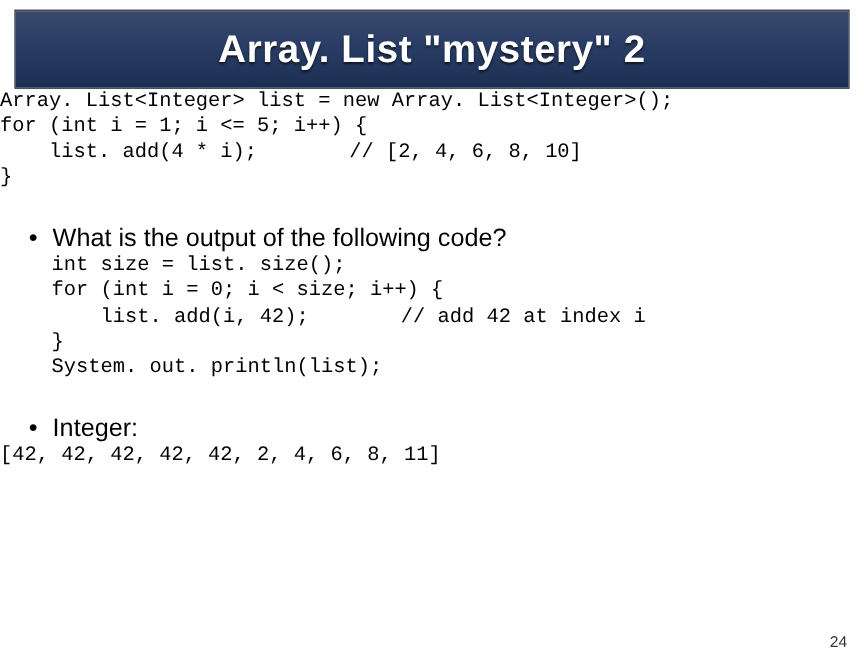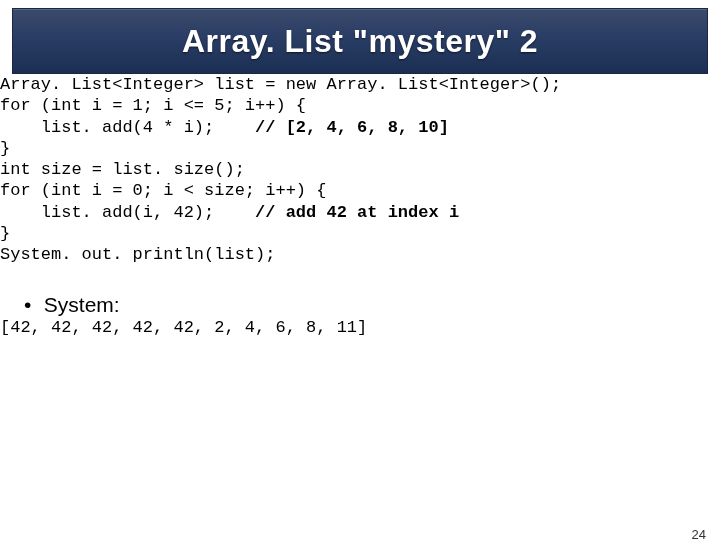--- a/index.html
+++ b/index.html
@@ -66,7 +66,7 @@
   .answer-code {
     margin: 4px 0 0 48px;
   }
-  .comment { font-weight: 700; }
+  .comment { font-weight: 400; margin-left: 36px; }
   #page-num {
     position: absolute;
     right: 14px;

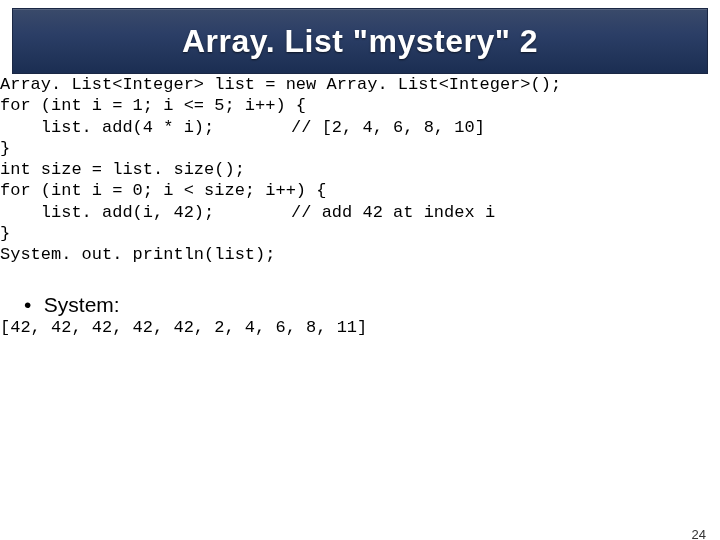--- a/index.html
+++ b/index.html
@@ -90,6 +90,10 @@
 <span>    list. add(4 * i);    </span><span class="comment">// [2, 4, 6, 8, 10]</span>
 <span>}</span></pre>
 
+  <div class="question">
+    <span class="bullet">•</span>
+    <span>What is the output of the following code?</span>
+  </div>
 
   <pre class="code block2"><span>int size = list. size();</span>
 <span>for (int i = 0; i &lt; size; i++) {</span>

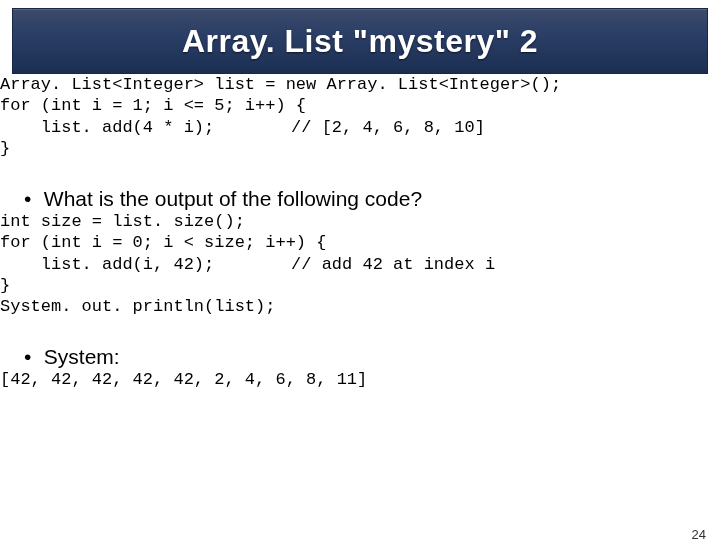--- a/index.html
+++ b/index.html
@@ -58,6 +58,7 @@
   }
   .block2 {
     margin: 18px 0 0 48px;
+    padding-left: 43px;
   }
   .answer {
     margin: 28px 0 0 24px;

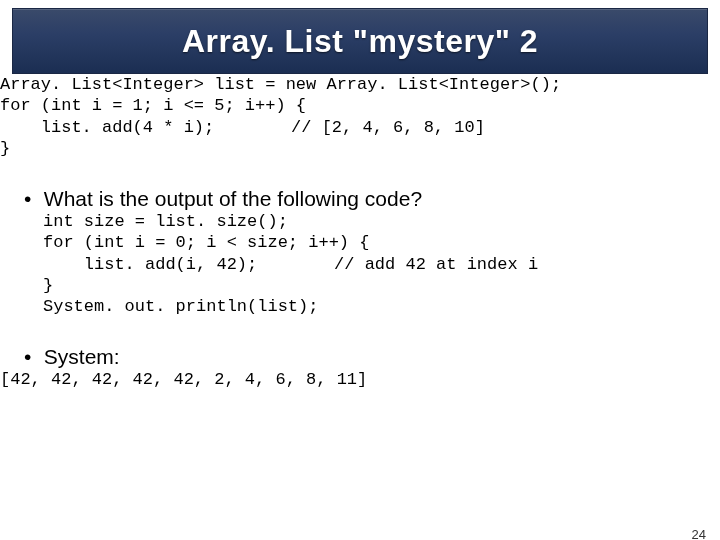--- a/index.html
+++ b/index.html
@@ -104,7 +104,7 @@
 
   <div class="answer">
     <span class="bullet">•</span>
-    <span>System:</span>
+    <span>Integer:</span>
   </div>
   <pre class="code answer-code"><span>[42, 42, 42, 42, 42, 2, 4, 6, 8, 11]</span></pre>
 

